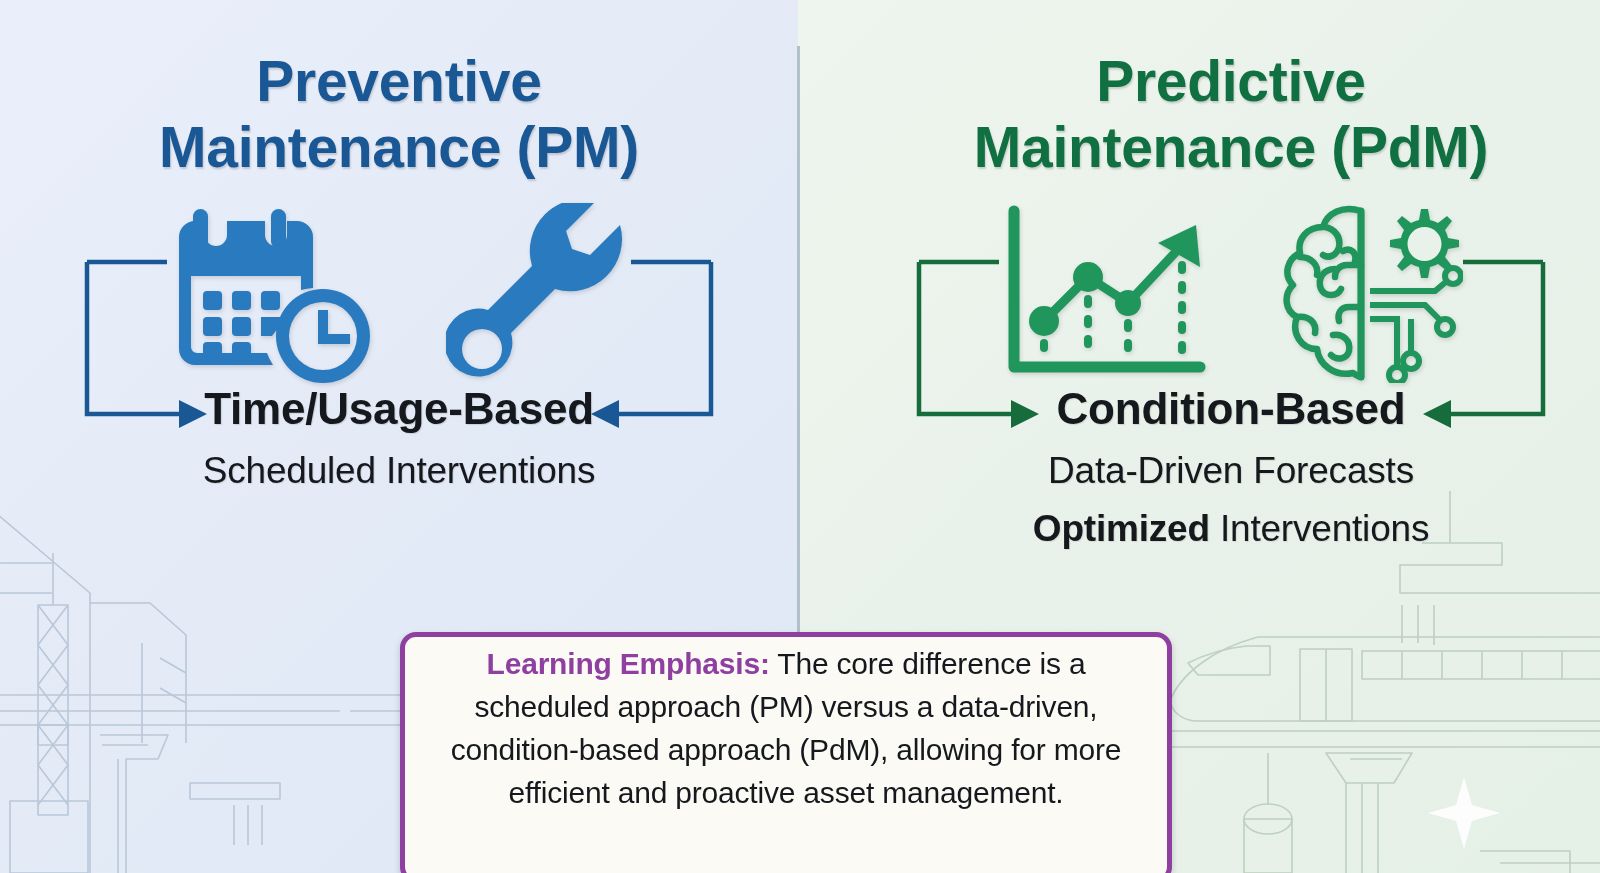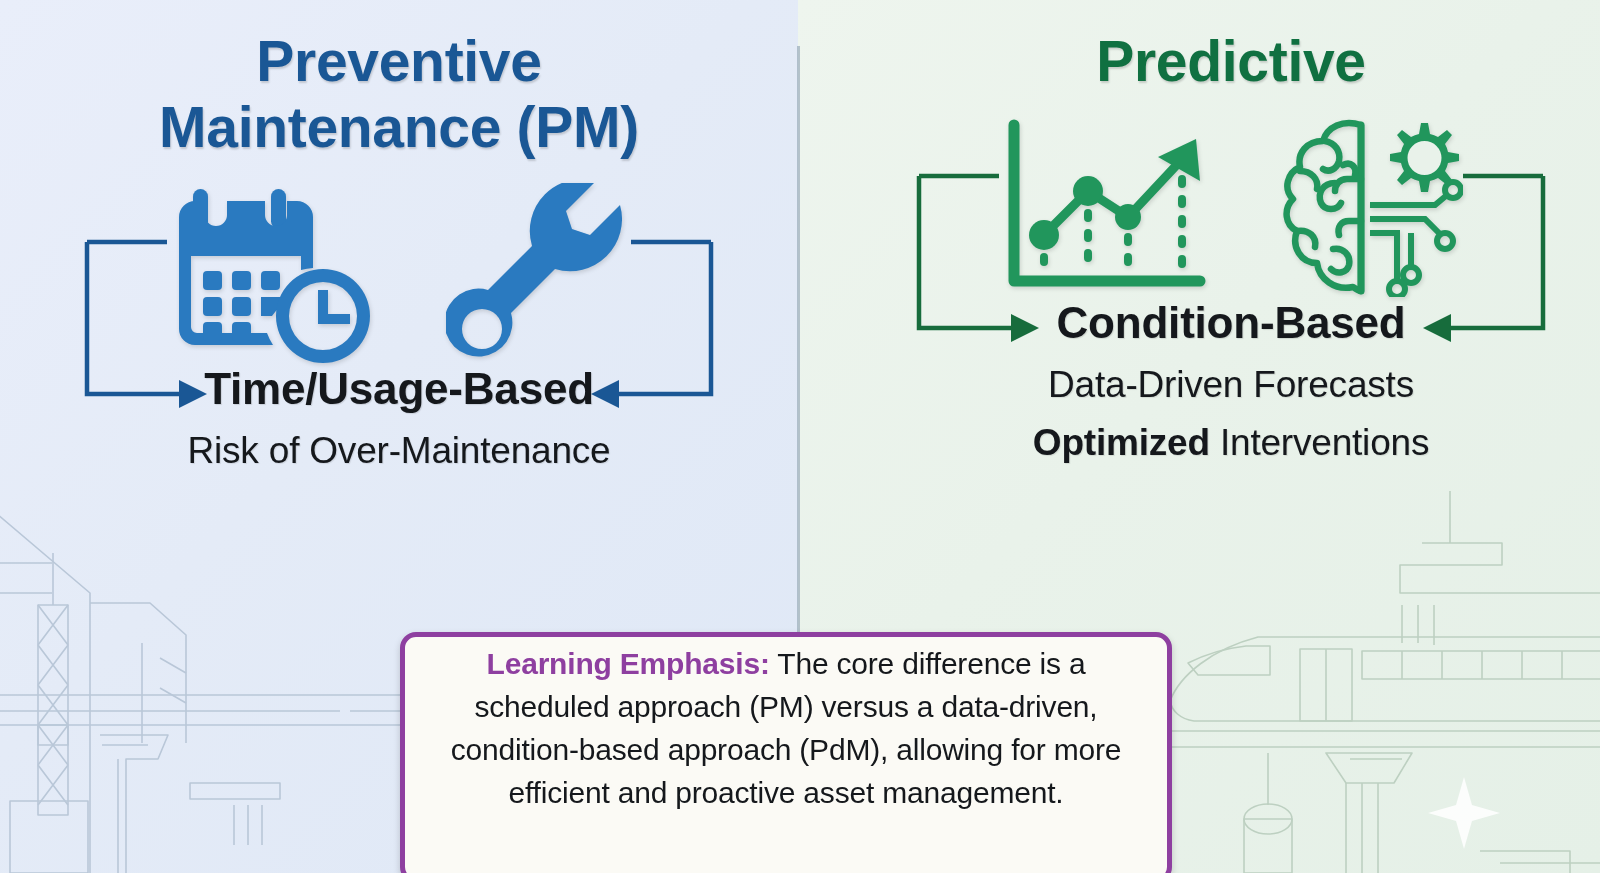--- a/index.html
+++ b/index.html
@@ -56,7 +56,7 @@
   #col-right { left: 830px; width: 802px; }
 
   .col-title {
-    margin-top: 28px;
+    margin-top: 48px;
     font-size: 57px;
     font-weight: bold;
     line-height: 1.16;

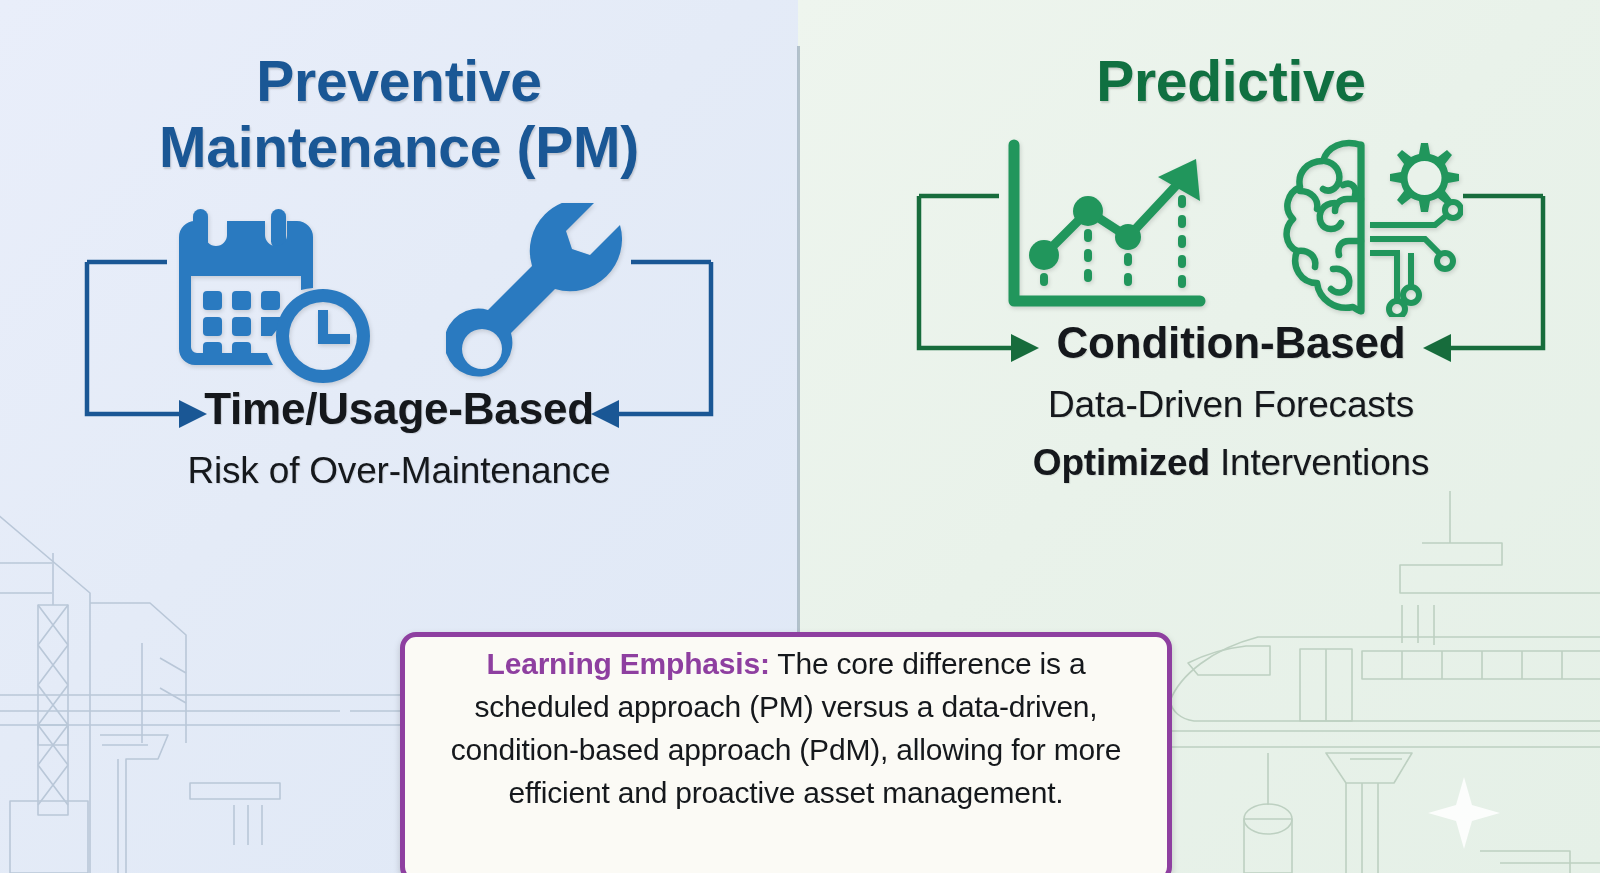--- a/index.html
+++ b/index.html
@@ -244,6 +244,7 @@
 
     <div class="col-title">
       <div>Predictive</div>
+      <div>Maintenance (PdM)</div>
     </div>
 
     <div class="icon-row">

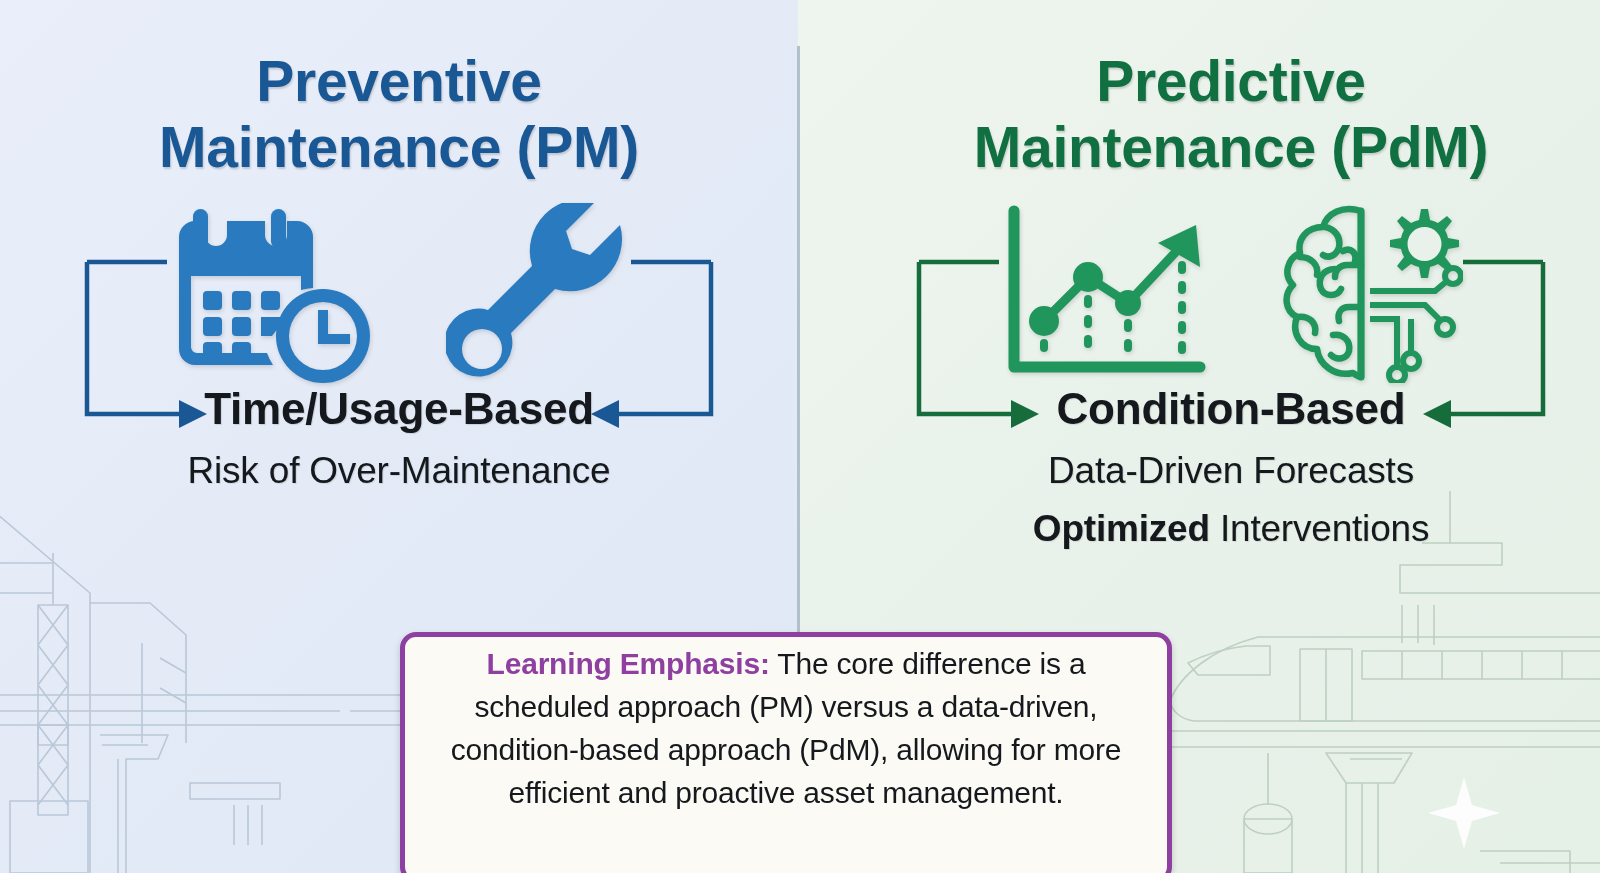--- a/index.html
+++ b/index.html
@@ -235,6 +235,7 @@
       </svg>
 
       <div class="primary-label">Time/Usage-Based</div>
+      <div class="sub-line">Scheduled Interventions</div>
       <div class="sub-line">Risk of Over-Maintenance</div>
     </div>
 

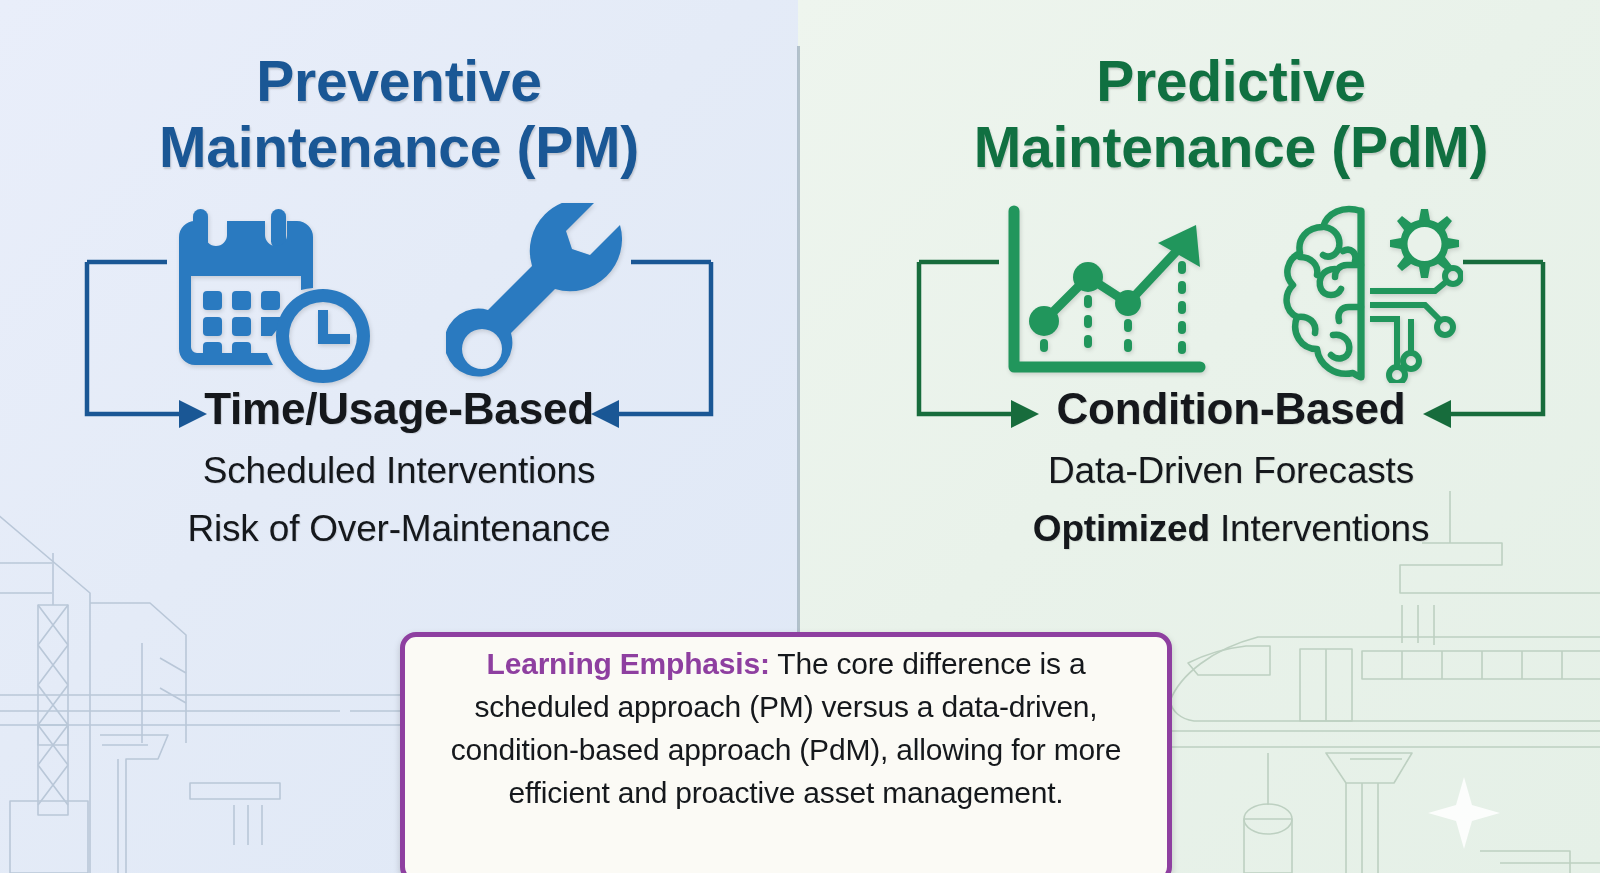--- a/index.html
+++ b/index.html
@@ -236,7 +236,6 @@
 
       <div class="primary-label">Time/Usage-Based</div>
       <div class="sub-line">Scheduled Interventions</div>
-      <div class="sub-line">Risk of Over-Maintenance</div>
     </div>
 
   </div>

